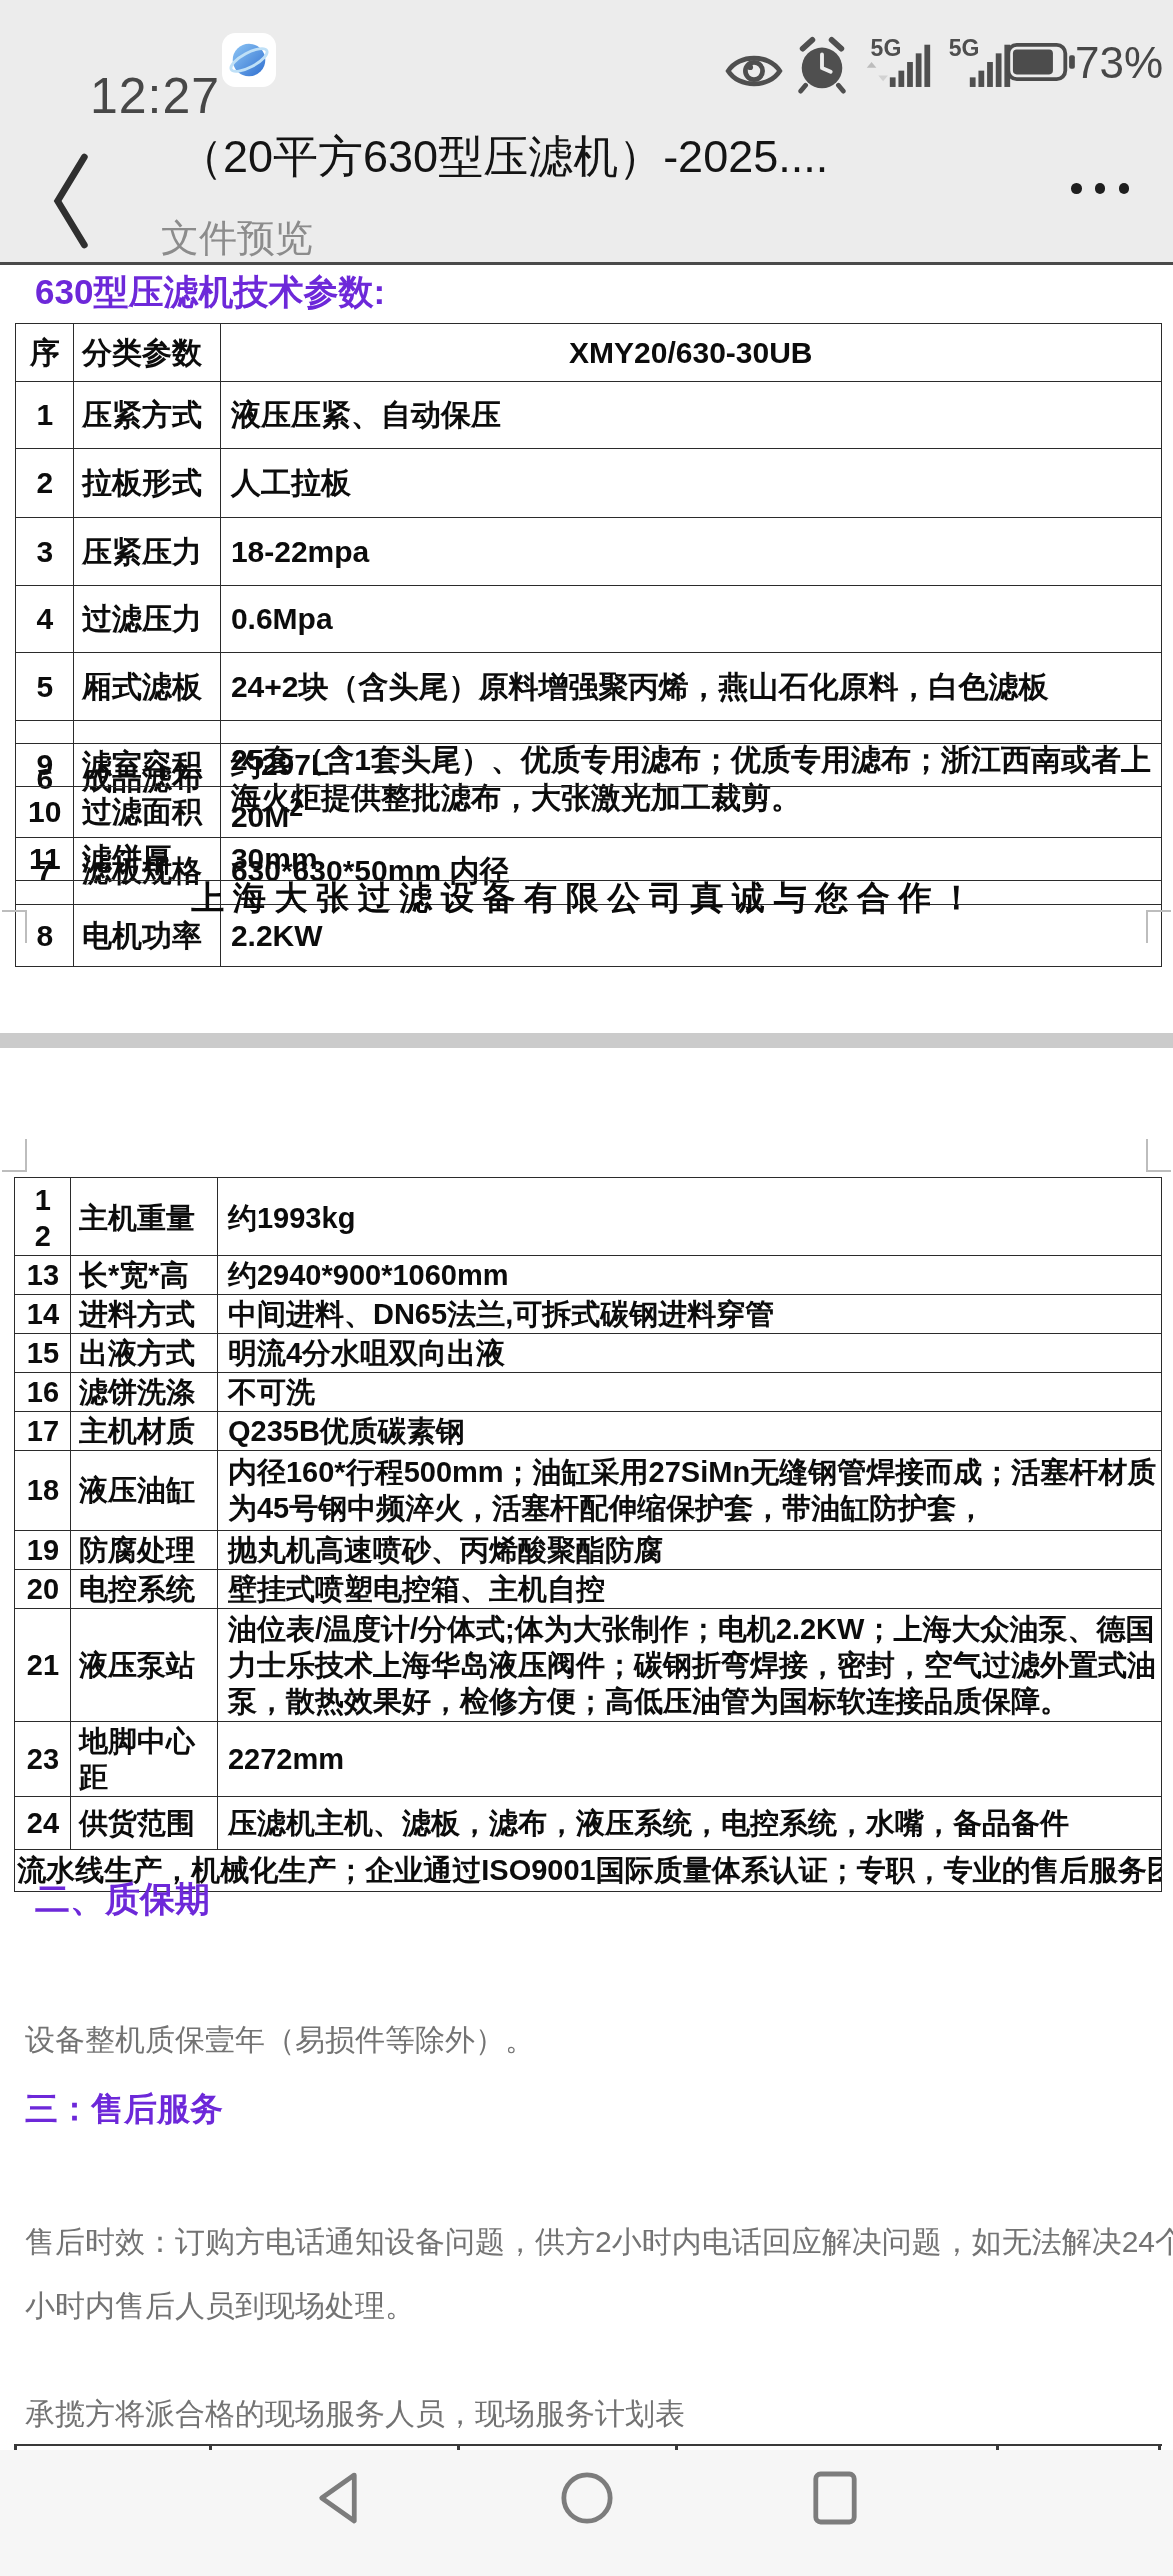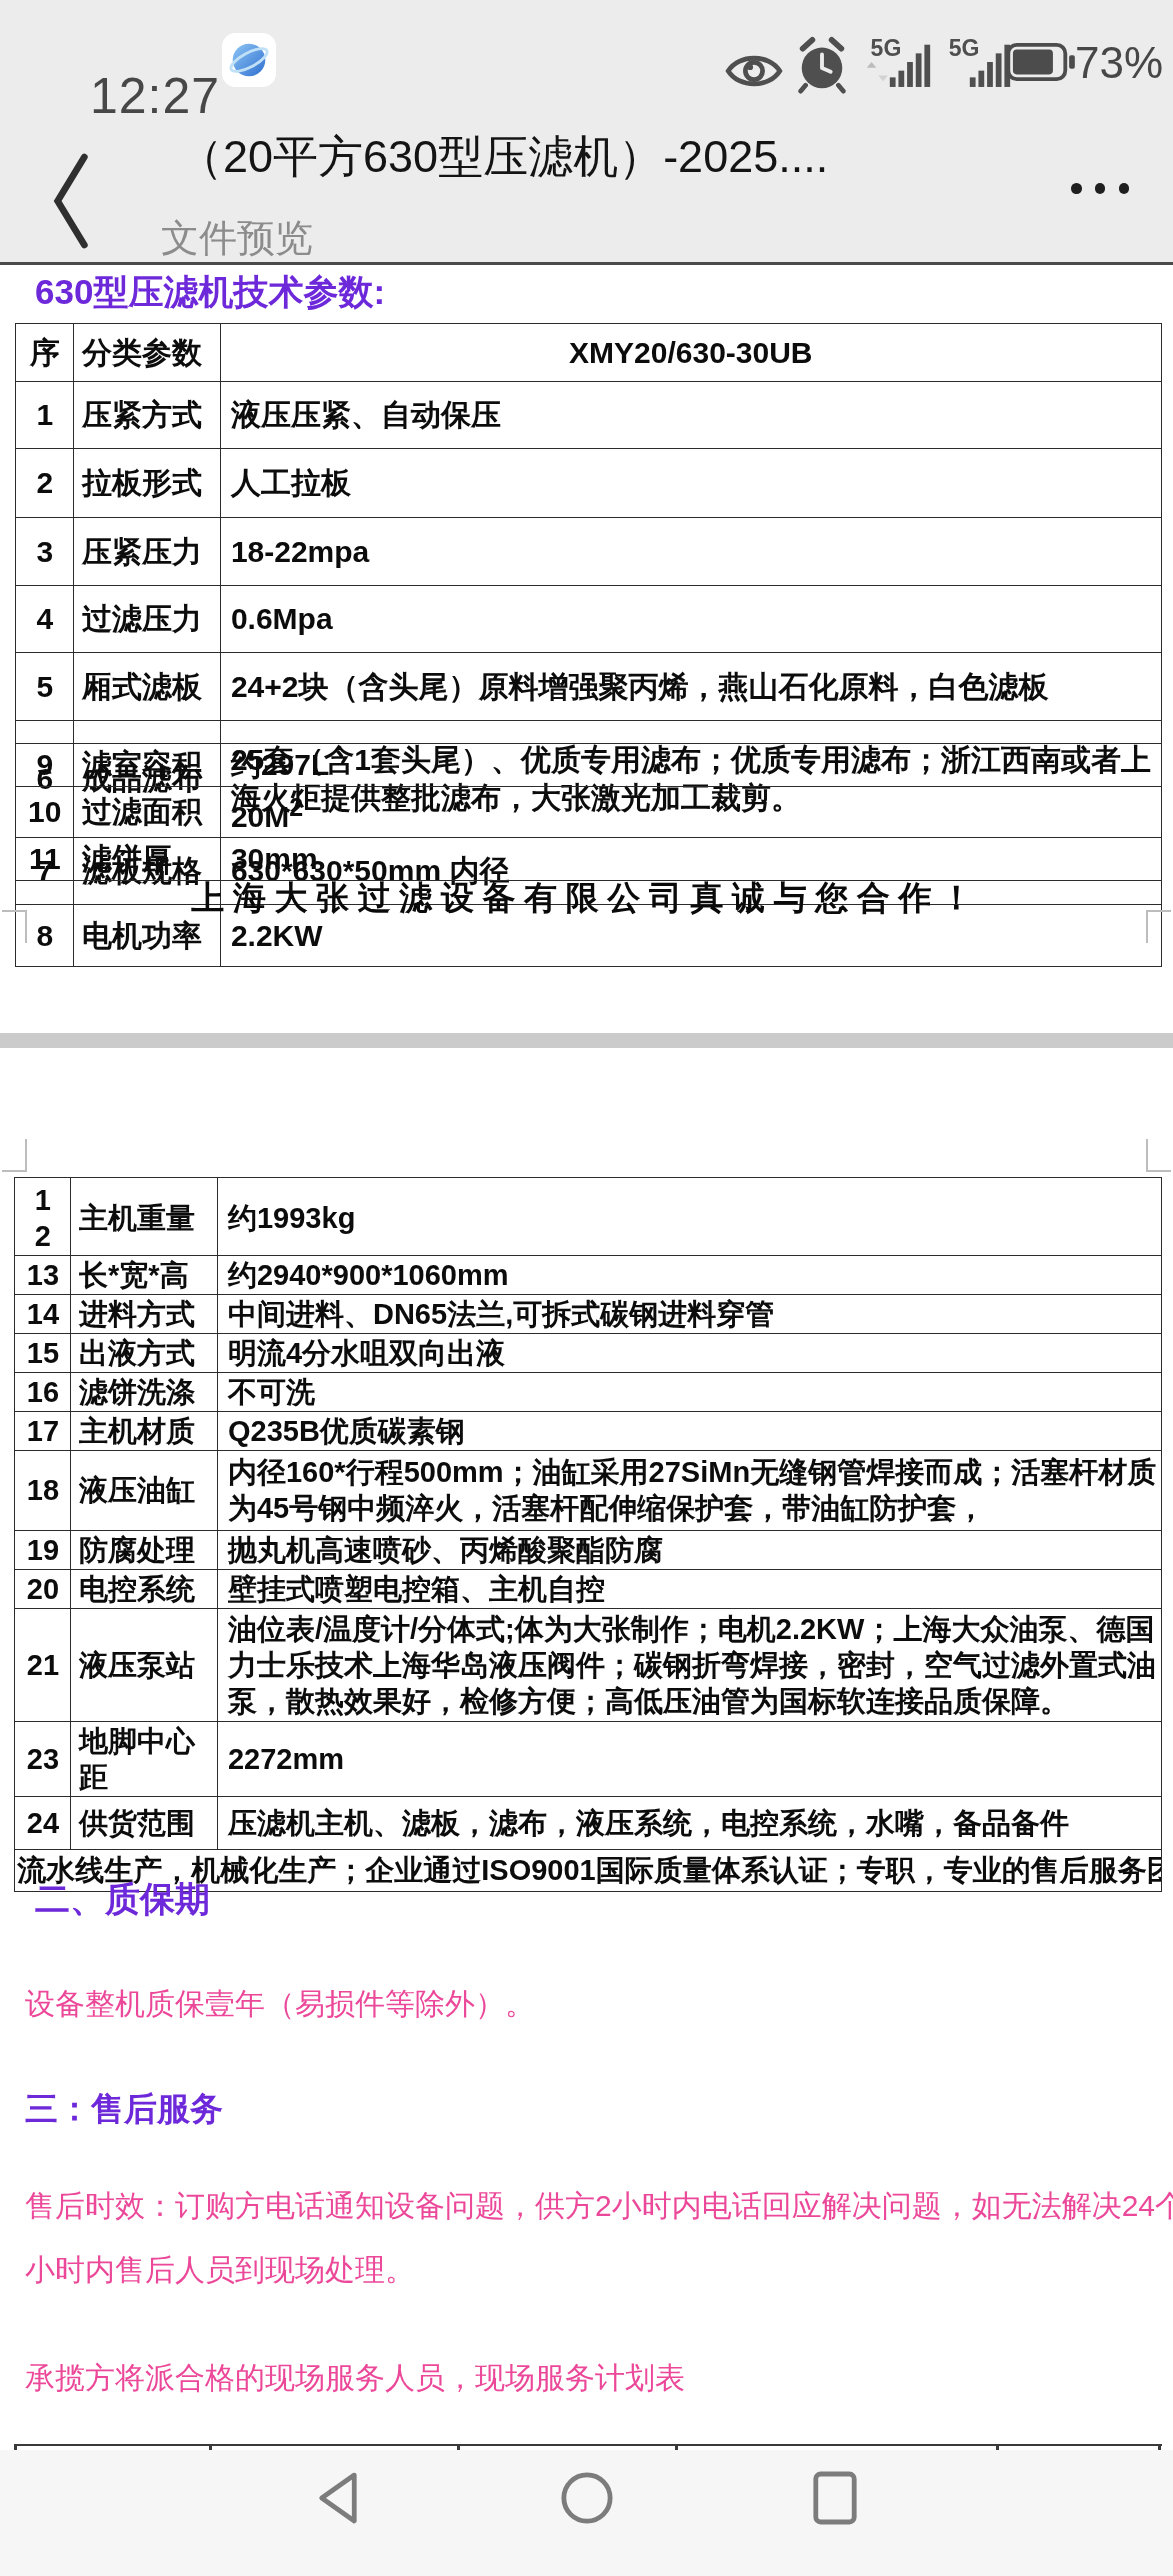--- a/index.html
+++ b/index.html
@@ -21,7 +21,7 @@
   .menu i{width:10.5px;height:10.5px;border-radius:50%;background:#1f1f1f;display:block;}
   
   .sec-title{position:absolute;font-weight:700;color:#6d28d9;white-space:nowrap;}
-  .para{position:absolute;color:#ec4899;white-space:nowrap;}
+  .para{position:absolute;color:#737373;white-space:nowrap;margin-top:36px;}
   table.doc{position:absolute;border-collapse:collapse;table-layout:fixed;}
   table.doc td{border:1.9px solid #2b2b2b;font-weight:700;color:#0c0c0c;overflow:hidden;
                font-size:30px;line-height:38px;vertical-align:middle;box-sizing:border-box;}

